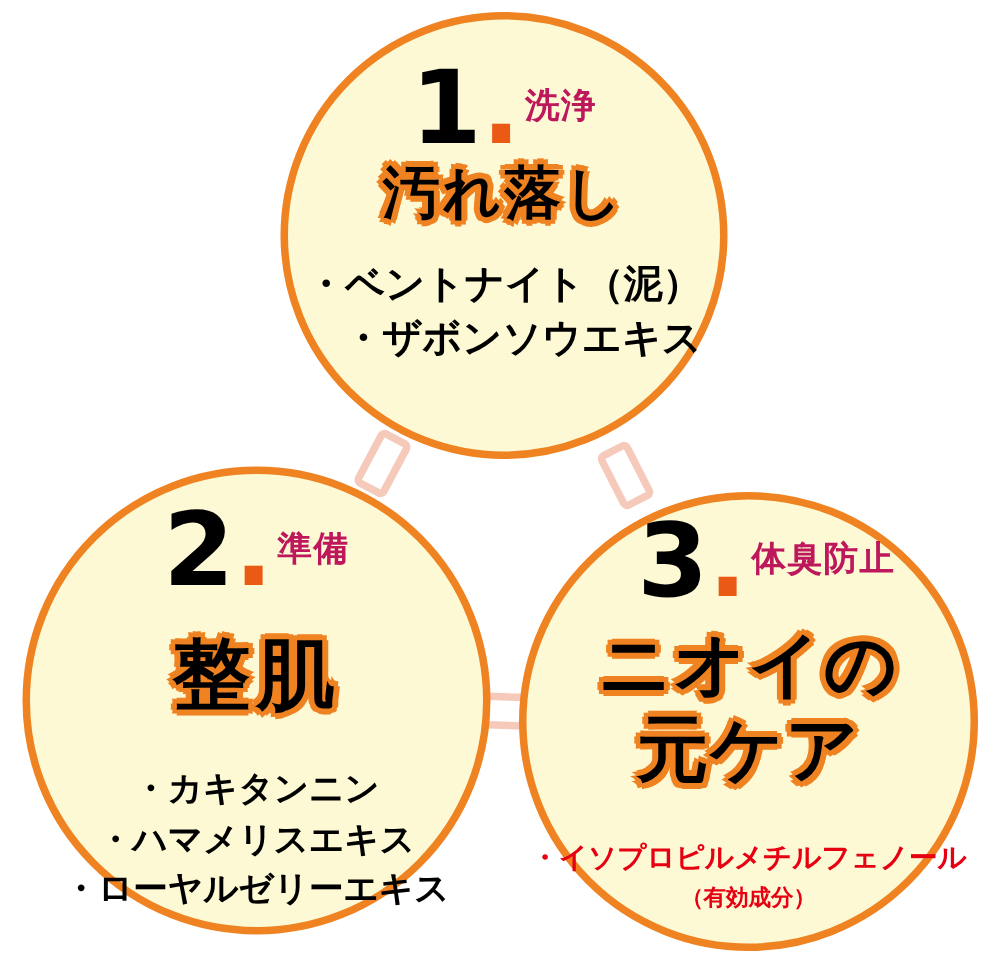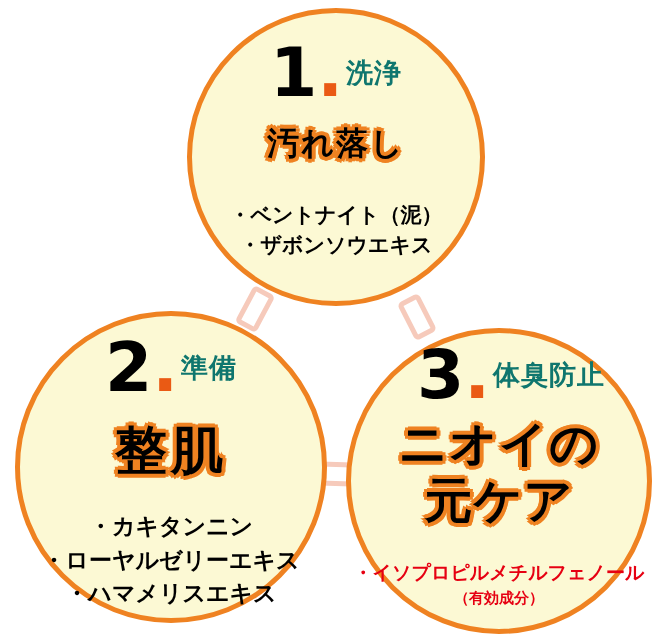--- a/index.html
+++ b/index.html
@@ -38,7 +38,7 @@
   }
   .dot { color:var(--number-dot,#ea5a14); }
   .cat {
-    font-size:27px; font-weight:bold; color:#0f766e;
+    font-size:23px; font-weight:bold; color:#be185d;
     margin-top:16px; margin-left:3px; letter-spacing:1px; white-space:nowrap;
   }
 

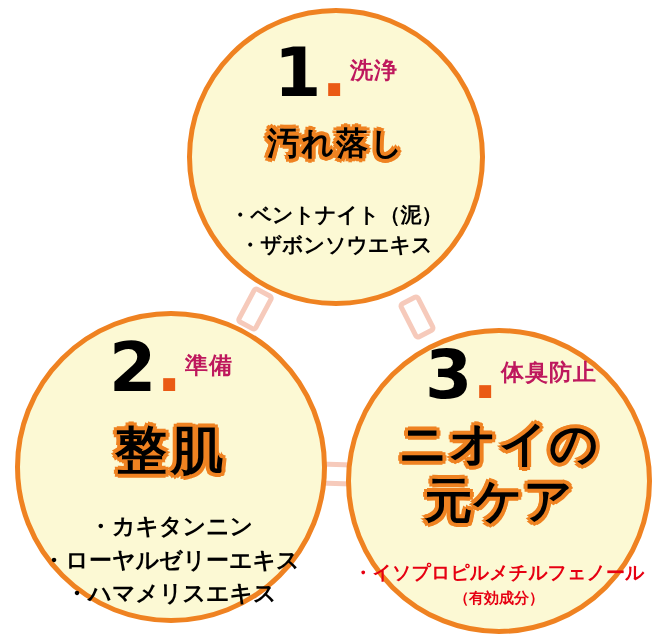--- a/index.html
+++ b/index.html
@@ -50,7 +50,7 @@
       3px 3px 0 var(--title-outline,#ef8221), -3px 3px 0 var(--title-outline,#ef8221),
       3px -3px 0 var(--title-outline,#ef8221), -3px -3px 0 var(--title-outline,#ef8221);
   }
-  .t1 { font-size:32px; line-height:1.12; letter-spacing:2px; margin-top:19px; }
+  .t1 { font-size:38px; line-height:1.12; letter-spacing:2px; margin-top:0; }
   .t2 { font-size:52px; line-height:1.12; letter-spacing:4px; margin-top:19px; }
   .t3 { font-size:48px; line-height:1.18; letter-spacing:1px; margin-top:6px; }
 

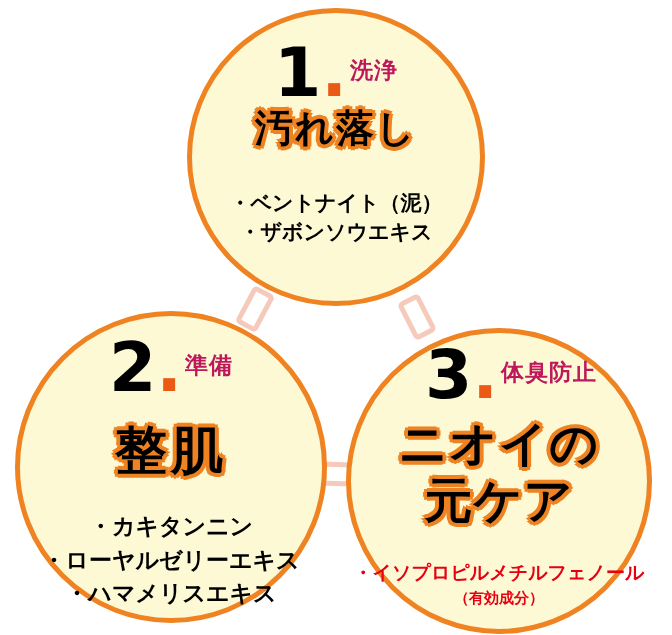--- a/index.html
+++ b/index.html
@@ -55,7 +55,7 @@
   .t3 { font-size:48px; line-height:1.18; letter-spacing:1px; margin-top:6px; }
 
   .items { font-weight:bold; color:#000; white-space:nowrap; }
-  .c1 .items { margin-top:39px; font-size:21px; line-height:1.42; }
+  .c1 .items { margin-top:22px; font-size:26px; line-height:1.42;text-align:right; }
   .c2 .items { margin-top:31px; font-size:23px; line-height:1.45; }
   .c3 .items { margin-top:30px; font-size:19px; line-height:1.5;
                color:var(--active-ingredient-text,#e60012); }

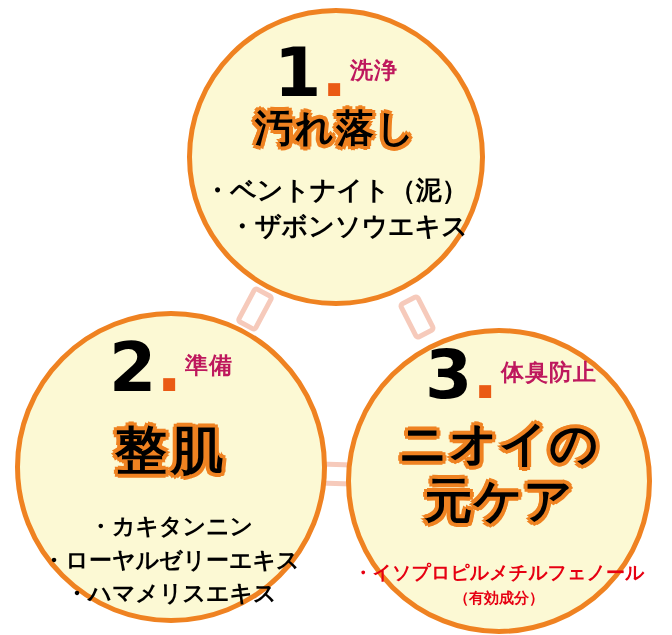--- a/index.html
+++ b/index.html
@@ -94,8 +94,8 @@
     </div>
     <div class="items">
       <div class="item">・カキタンニン</div>
+      <div class="item">・ハマメリスエキス</div>
       <div class="item">・ローヤルゼリーエキス</div>
-      <div class="item">・ハマメリスエキス</div>
     </div>
   </div>
 

